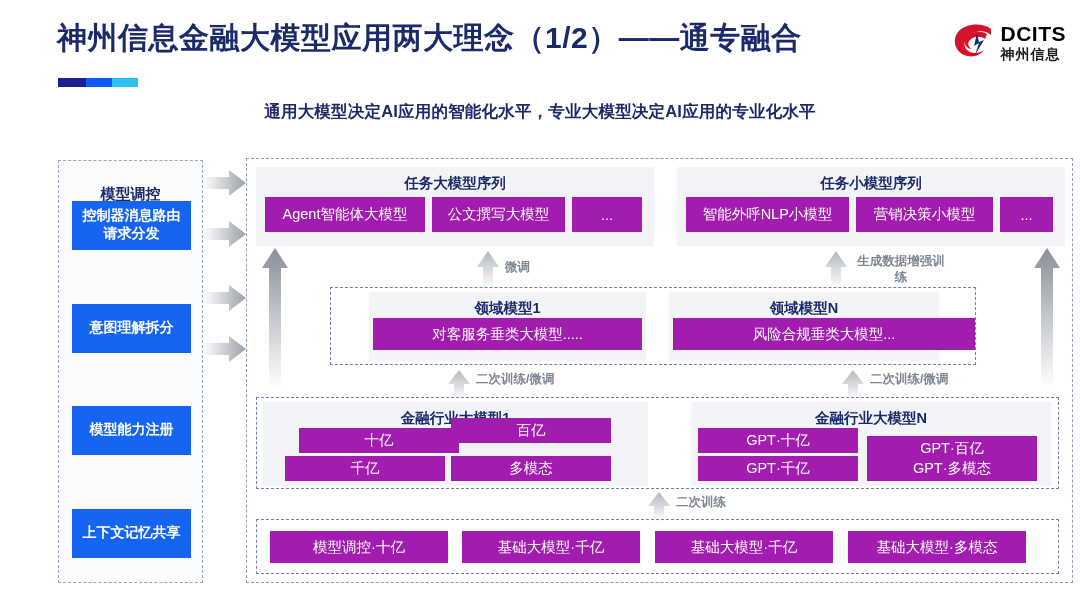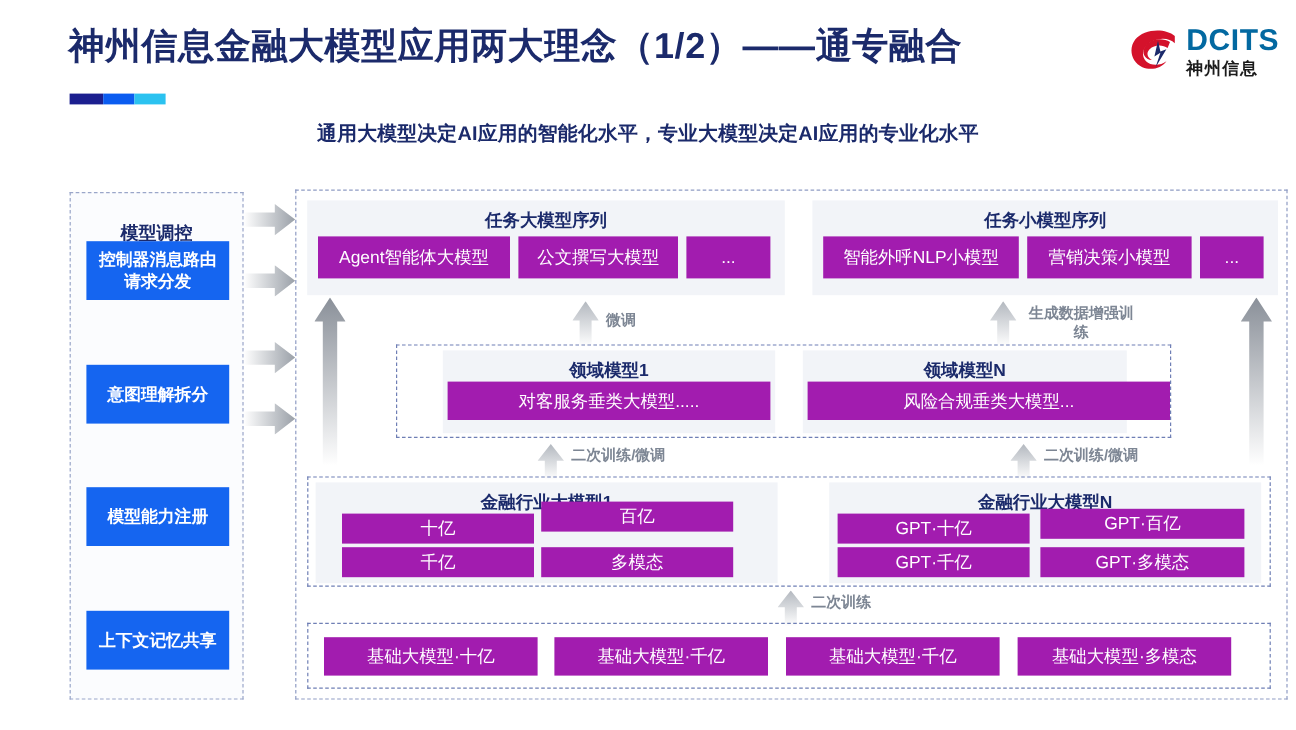--- a/index.html
+++ b/index.html
@@ -26,7 +26,7 @@
   .logo { position: absolute; right: 14px; top: 22px; display: flex; align-items: center; gap: 6px; }
   .logo-mark { width: 42px; height: 40px; }
   .logo-txt { display: flex; flex-direction: column; line-height: 1; }
-  .logo-en { font-size: 25px; font-weight: bold; color: #0369a1; letter-spacing: .5px; }
+  .logo-en { font-size: 21px; font-weight: bold; color: #000000; letter-spacing: .5px; }
   .logo-cn { font-size: 14px; font-weight: bold; color: #1b1b1b; letter-spacing: 1px; margin-top: 3px; }
 
   .subtitle {

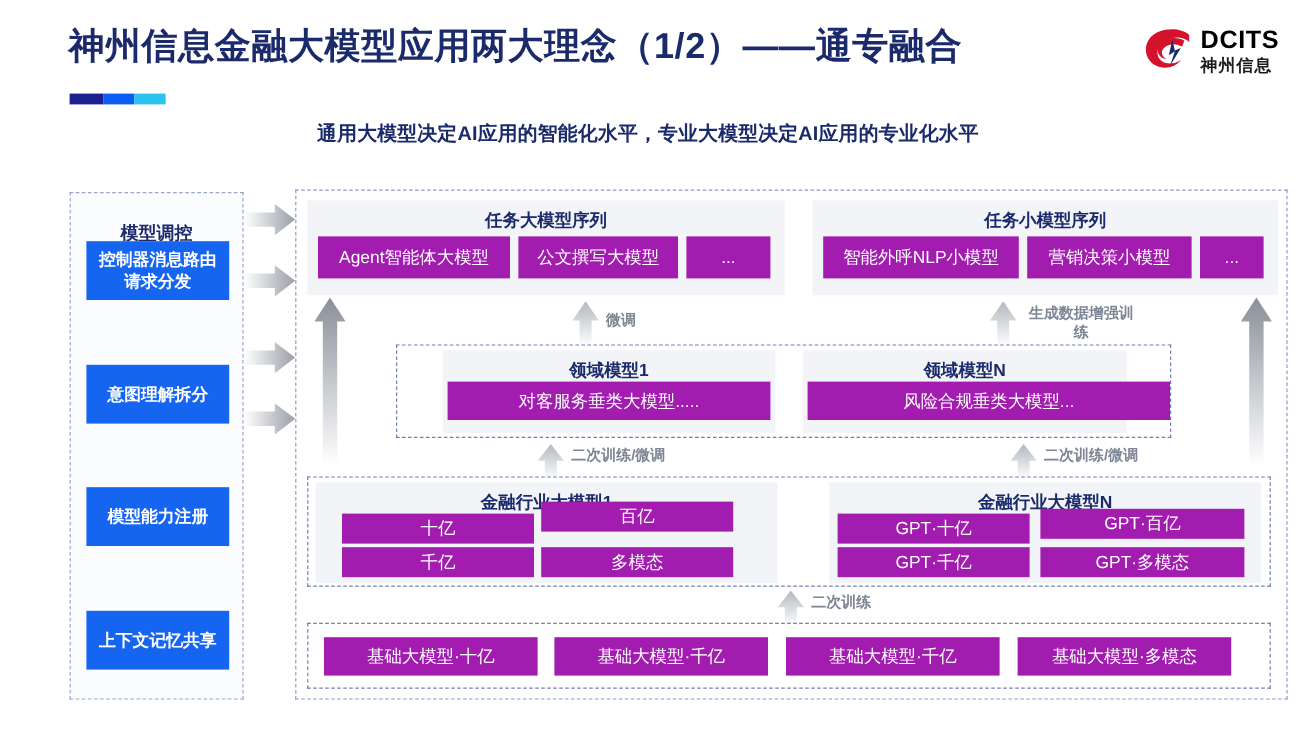--- a/index.html
+++ b/index.html
@@ -47,7 +47,7 @@
     position: absolute; left: 13px; width: 119px;
     background: #1565f0; color: #fff; font-size: 14px; font-weight: bold;
     display: flex; align-items: center; justify-content: center; text-align: center;
-    line-height: 1.25; padding: 20px 4px;
+    line-height: 1.25; padding: 20px 4px; font-family: Liberation Mono, monospace;
   }
   .lbtn.b1 { top: 40px;  height: 49px; }
   .lbtn.b2 { top: 143px; height: 49px; }

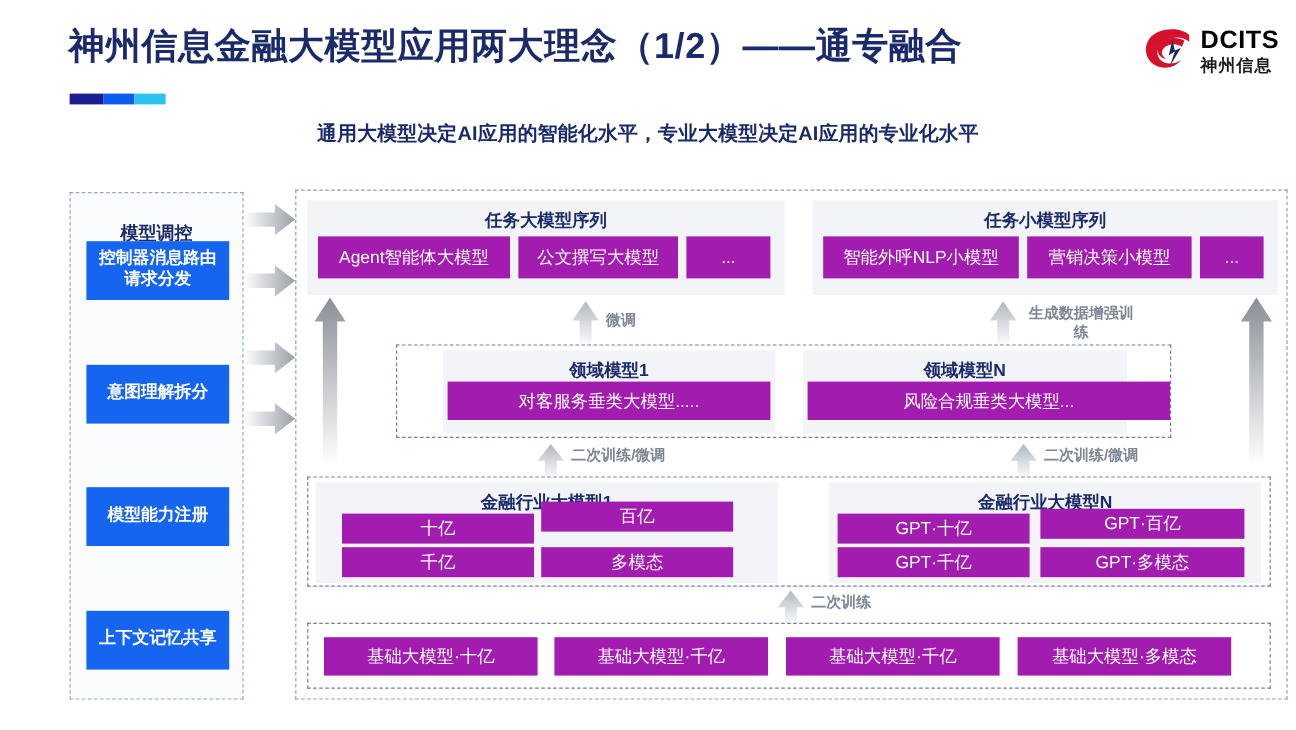--- a/index.html
+++ b/index.html
@@ -218,7 +218,7 @@
     <div class="dgroup" style="left:9px; top:238px; width:803px; height:92px;">
       <div class="panel" style="left:6px; top:4px; width:385px; height:84px;">
         <div class="panel-hd">金融行业大模型1</div>
-        <div class="chip" style="position:absolute; left:22px;  top:26px; width:160px; height:25px;">十亿</div>
+        <div class="chip" style="position:absolute; left:36px;  top:26px; width:160px; height:25px;">十亿</div>
         <div class="chip" style="position:absolute; left:188px; top:16px; width:160px; height:25px;">百亿</div>
         <div class="chip" style="position:absolute; left:22px;  top:54px; width:160px; height:25px;">千亿</div>
         <div class="chip" style="position:absolute; left:188px; top:54px; width:160px; height:25px;">多模态</div>

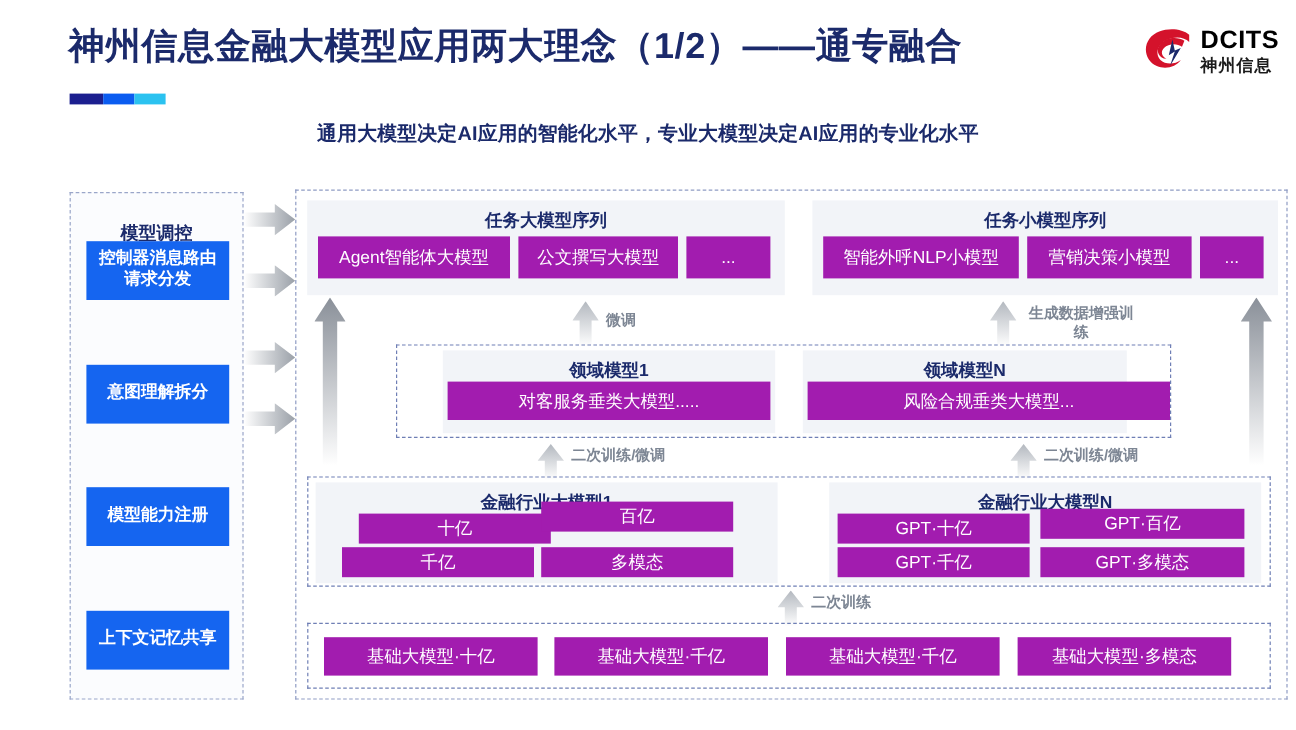--- a/index.html
+++ b/index.html
@@ -226,7 +226,7 @@
       <div class="panel" style="left:434px; top:4px; width:360px; height:84px;">
         <div class="panel-hd">金融行业大模型N</div>
         <div class="chip" style="position:absolute; left:7px;   top:26px; width:160px; height:25px;">GPT·十亿</div>
-        <div class="chip" style="position:absolute; left:176px; top:22px; width:170px; height:25px;">GPT·百亿</div>
+        <div class="chip" style="position:absolute; left:176px; top:34px; width:170px; height:25px;">GPT·百亿</div>
         <div class="chip" style="position:absolute; left:176px; top:54px; width:170px; height:25px;">GPT·多模态</div>
         <div class="chip" style="position:absolute; left:7px;   top:54px; width:160px; height:25px;">GPT·千亿</div>
       </div>

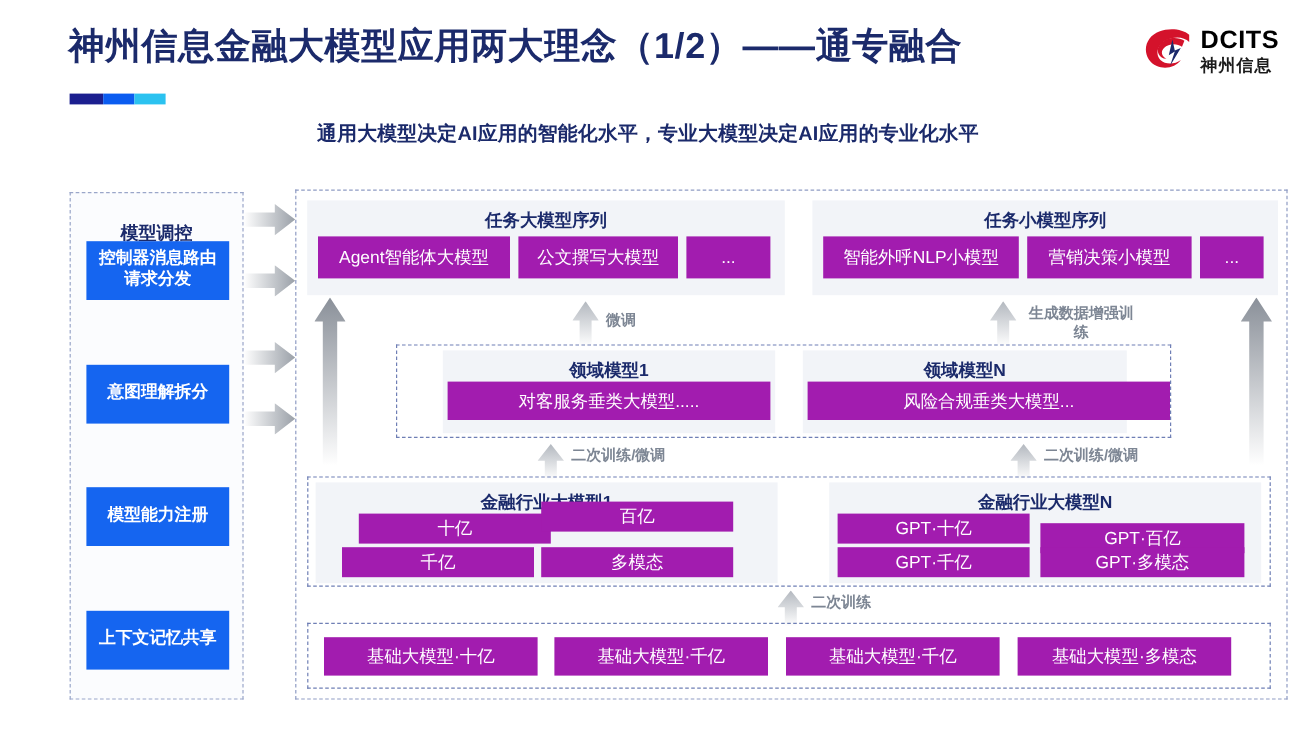--- a/index.html
+++ b/index.html
@@ -238,7 +238,7 @@
     <div class="alabel" style="left:429px; top:336px;">二次训练</div>
 
     <div class="dgroup" style="left:9px; top:360px; width:803px; height:55px;">
-      <div class="chip" style="position:absolute; left:13px;  top:11px; width:178px; height:32px;">基础大模型·十亿</div>
+      <div class="chip" style="position:absolute; left:13px;  top:11px; width:178px; height:32px;">模型调控·十亿</div>
       <div class="chip" style="position:absolute; left:205px; top:11px; width:178px; height:32px;">基础大模型·千亿</div>
       <div class="chip" style="position:absolute; left:398px; top:11px; width:178px; height:32px;">基础大模型·千亿</div>
       <div class="chip" style="position:absolute; left:591px; top:11px; width:178px; height:32px;">基础大模型·多模态</div>

